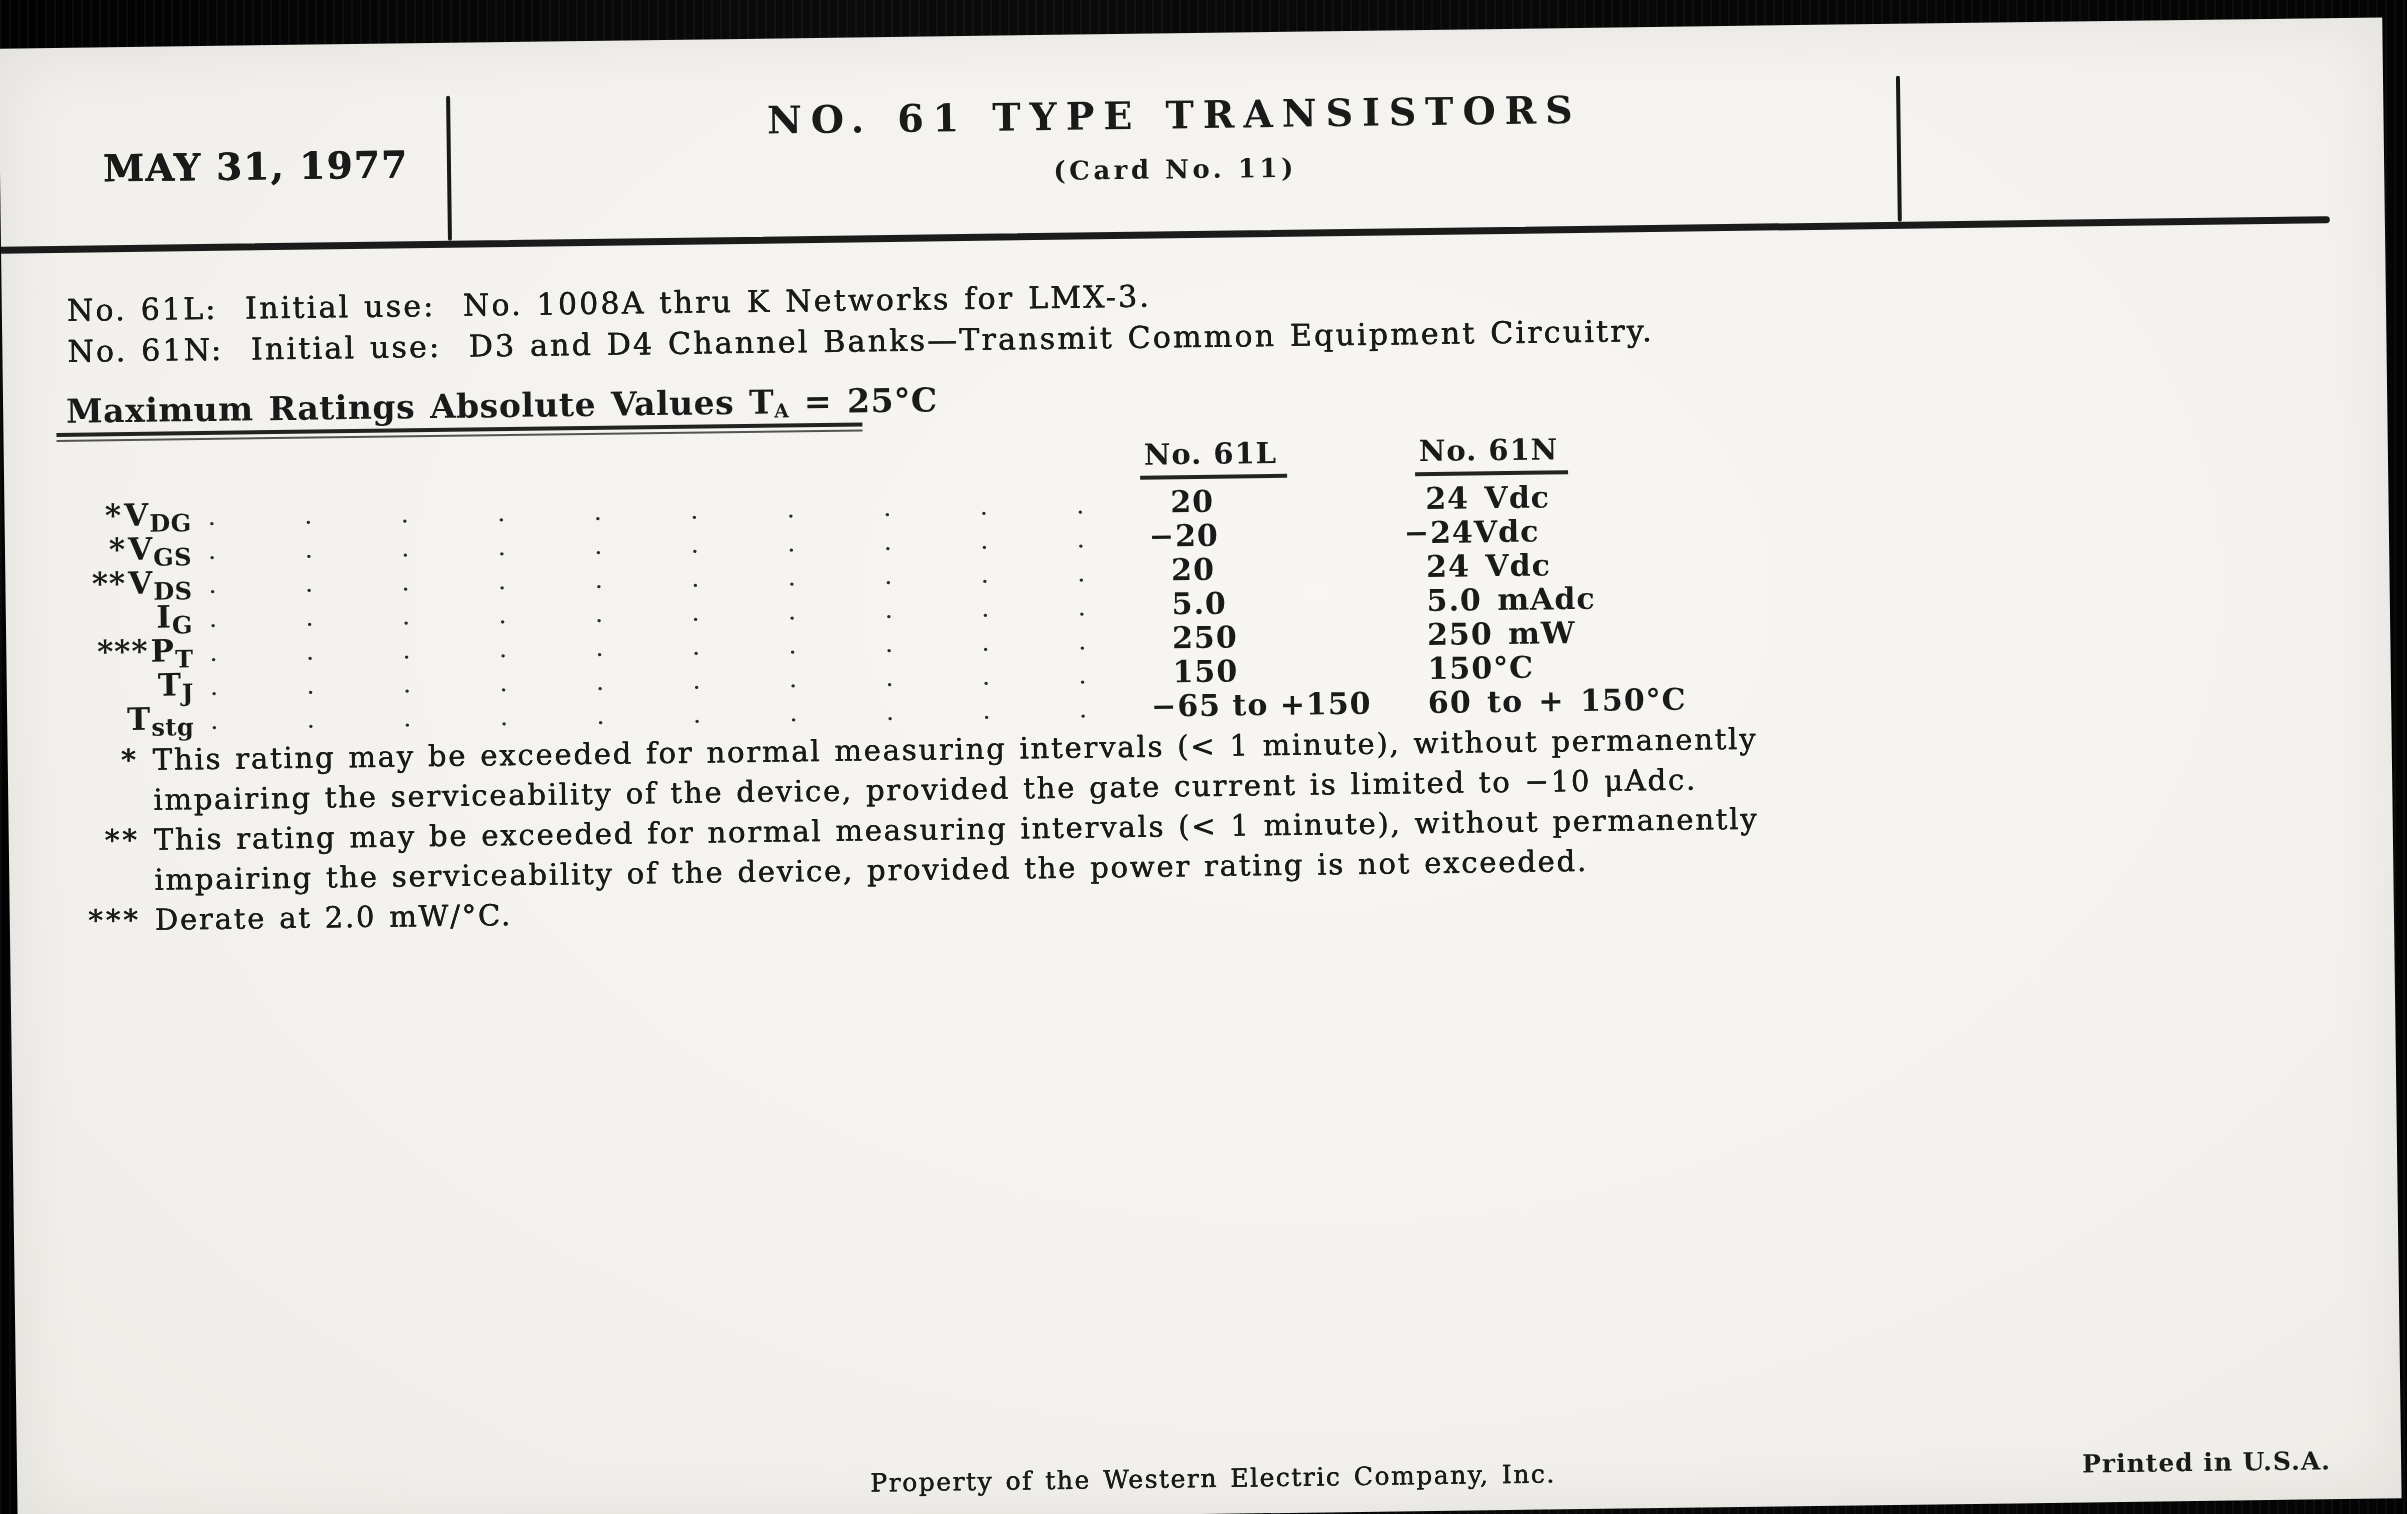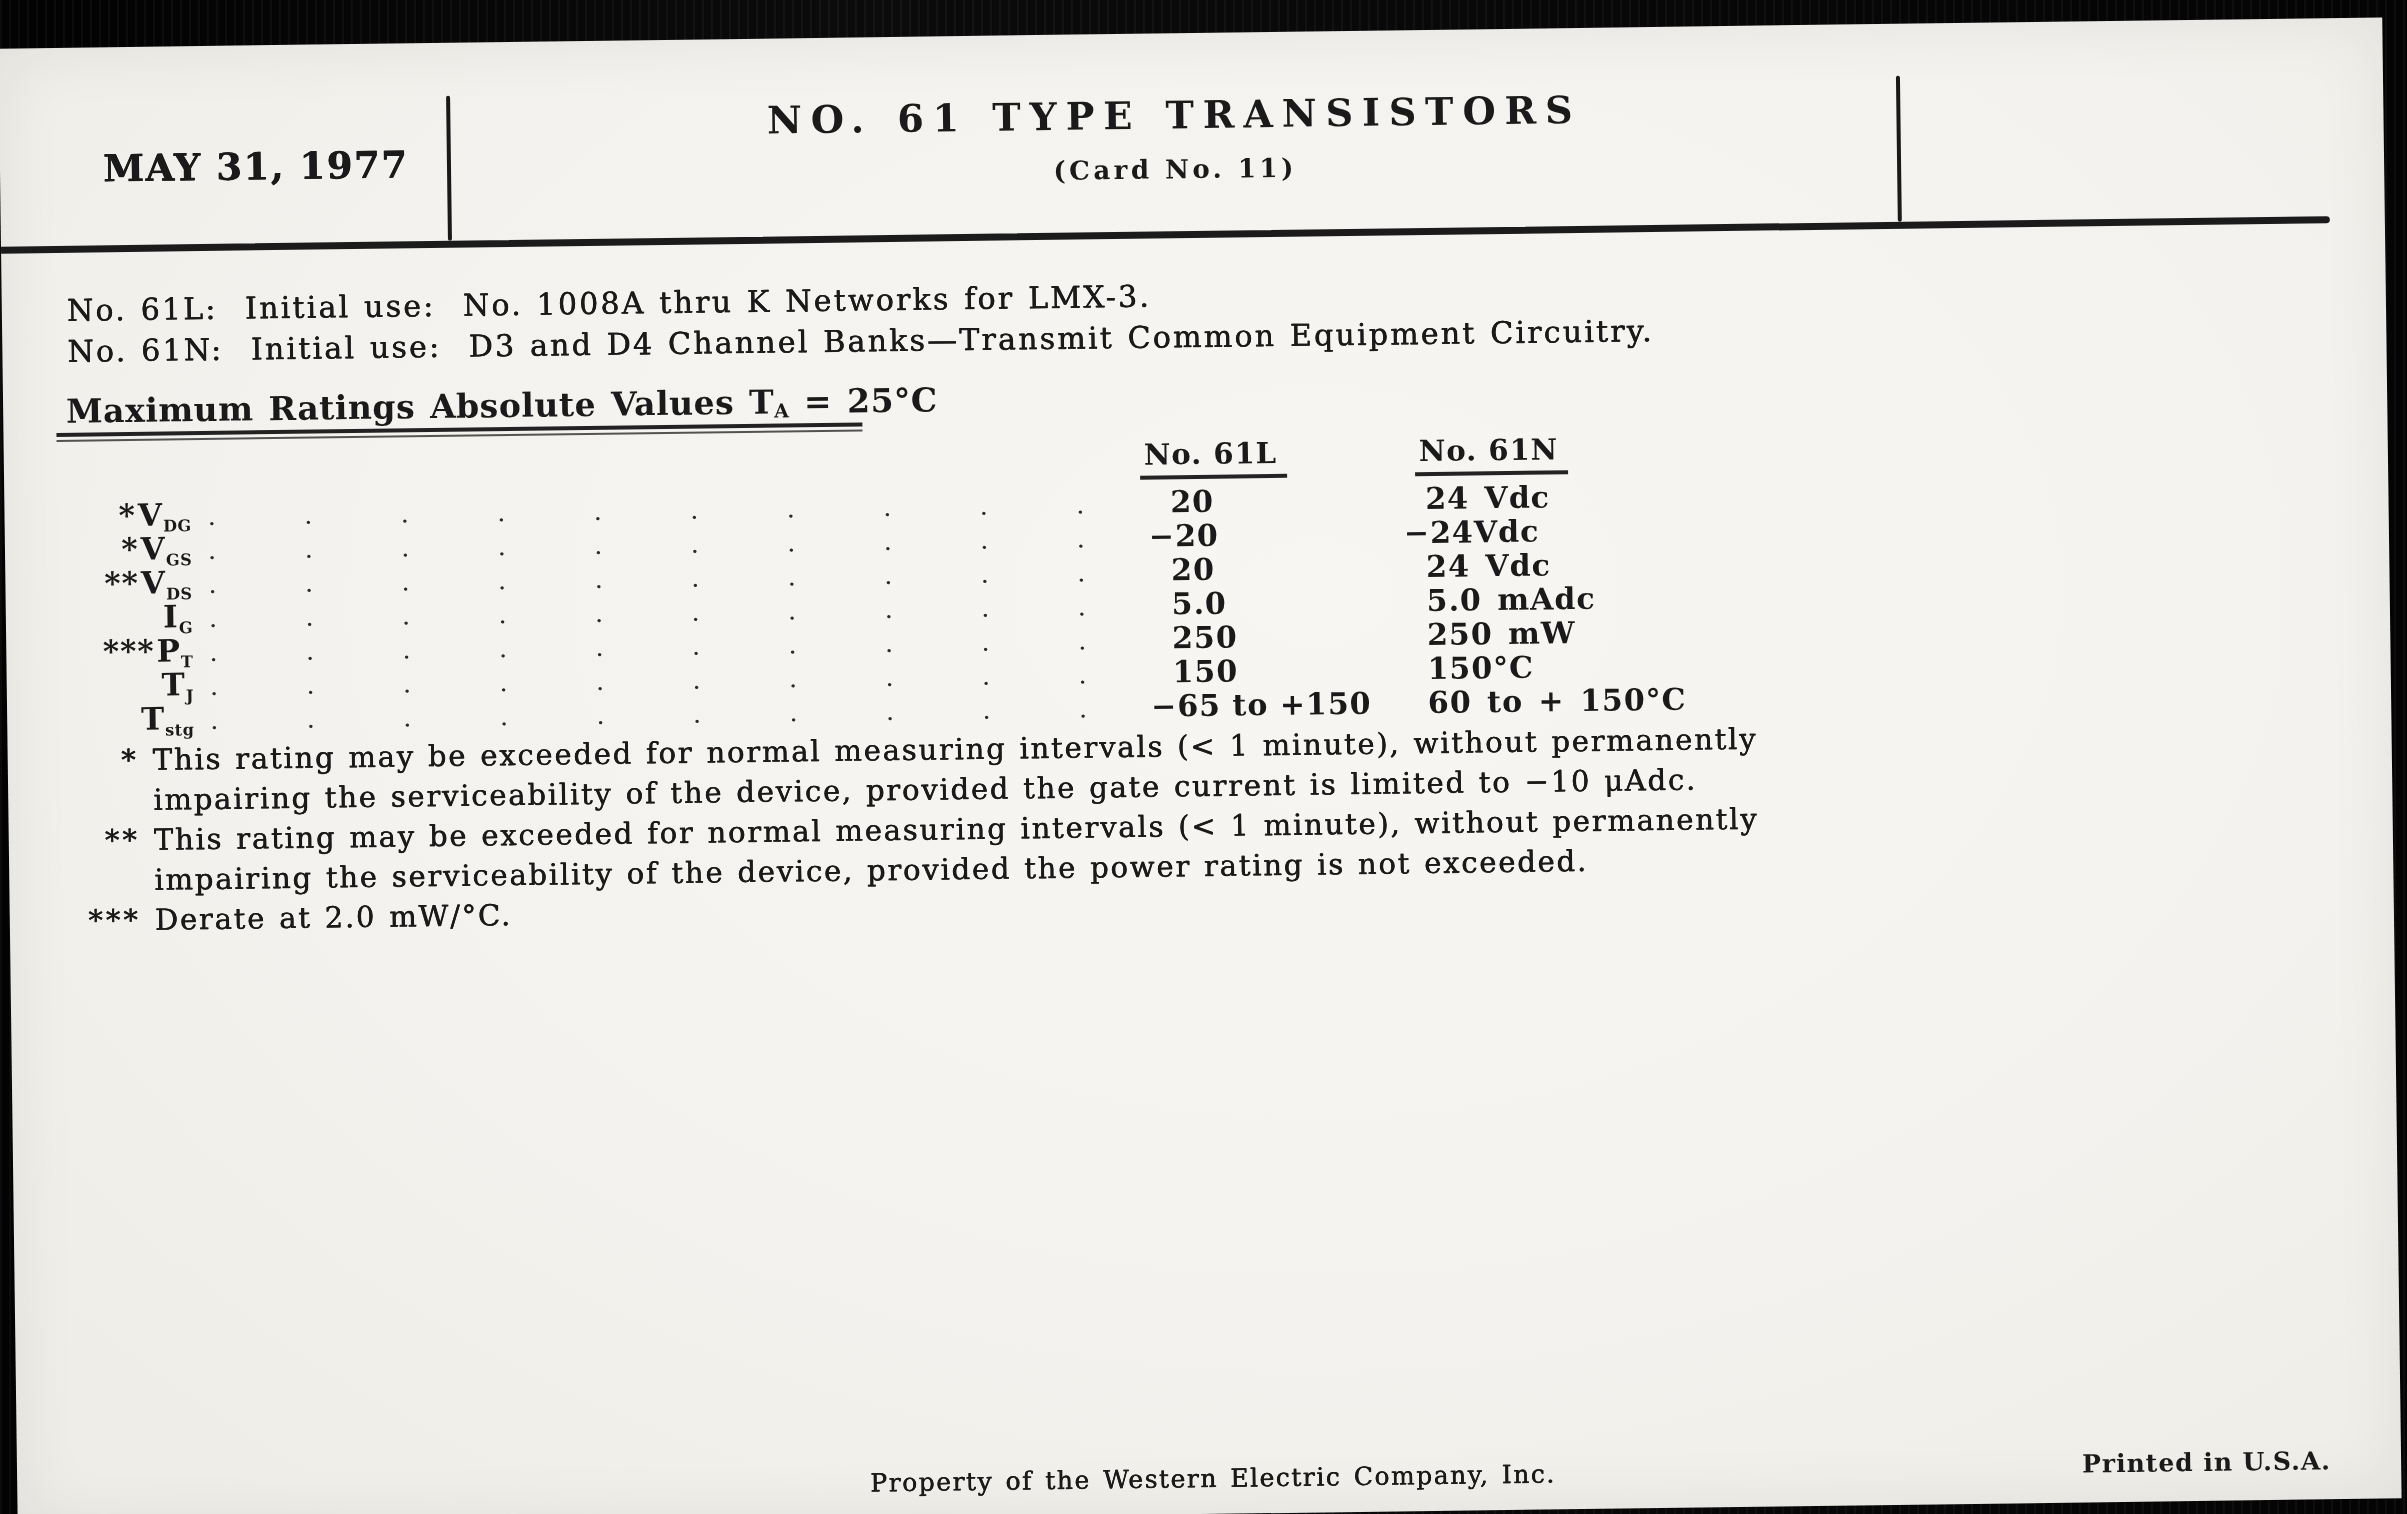--- a/index.html
+++ b/index.html
@@ -49,7 +49,7 @@
   .t-row{display:flex;align-items:baseline;height:34px;}
   .t-label{width:147px;text-align:right;font-size:31px;font-weight:bold;white-space:nowrap;line-height:1;}
   .pfx{letter-spacing:1px;margin-right:2px;}
-  .sub{font-size:16px;letter-spacing:0.5px;margin-left:1px;vertical-align:-6px;font-weight:bold;}
+  .sub{font-size:24px;letter-spacing:0.5px;margin-left:1px;vertical-align:-6px;font-weight:bold;}
   .t-leader{width:941px;overflow:hidden;white-space:nowrap;font-size:26px;letter-spacing:40px;
             padding-left:16px;color:#2a2a2a;line-height:1;}
   .t-l{width:255px;font-size:30px;font-weight:bold;letter-spacing:1px;white-space:pre;line-height:1;}

